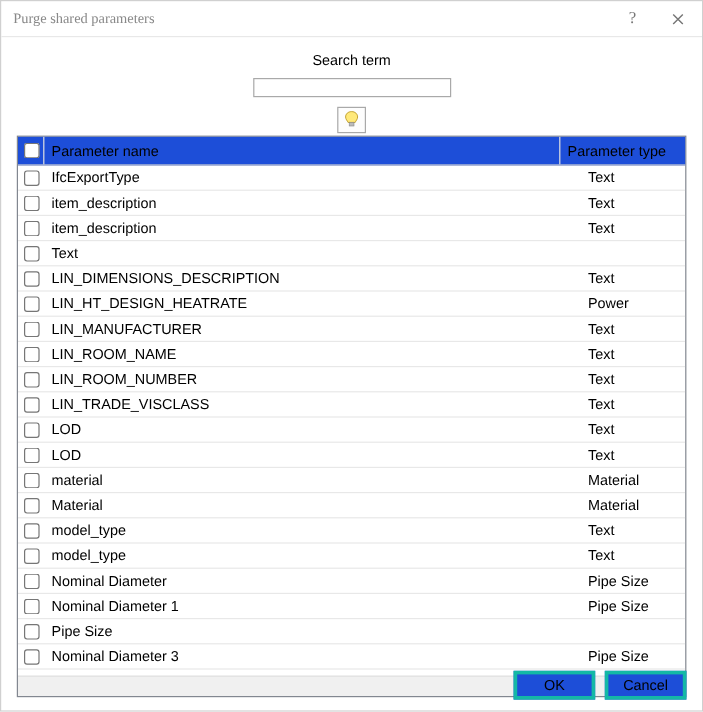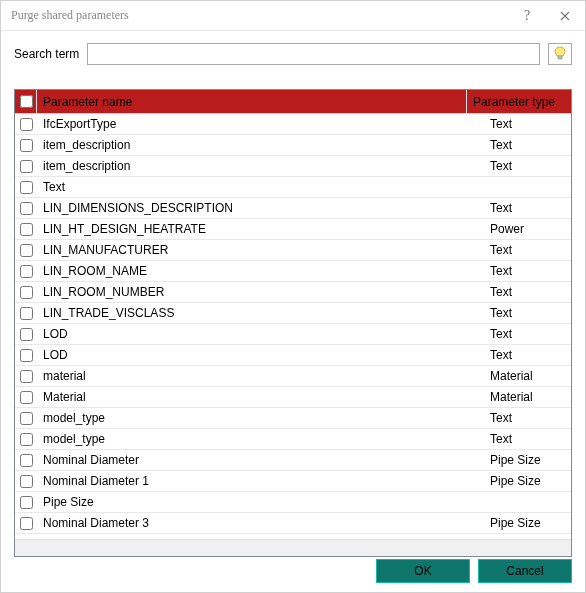--- a/index.html
+++ b/index.html
@@ -42,7 +42,8 @@
     display: flex;
     align-items: center;
     gap: 8px;
-    margin-bottom: 24px;
+    margin-bottom: 2px;
+    flex-direction: column;
   }
   .search-label { white-space: nowrap; }
   .search-input {

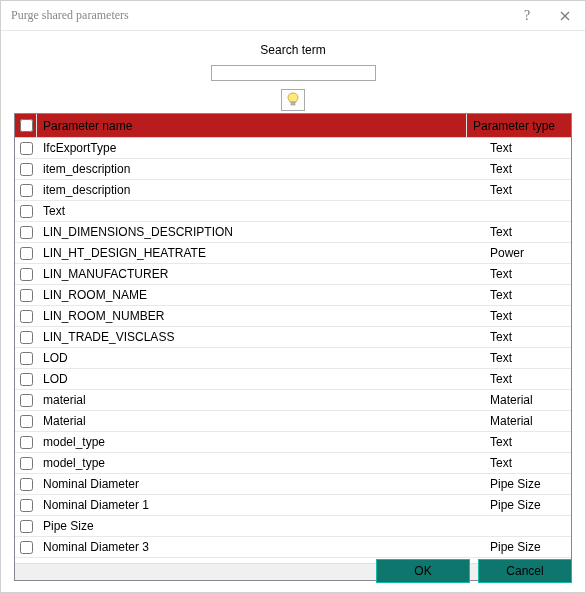--- a/index.html
+++ b/index.html
@@ -73,7 +73,7 @@
   }
   .grid-header {
     display: flex;
-    background: #b91c1c;
+    background: #1d4ed8;
     border-bottom: 1px solid #d0d0d0;
     height: 24px;
     align-items: stretch;

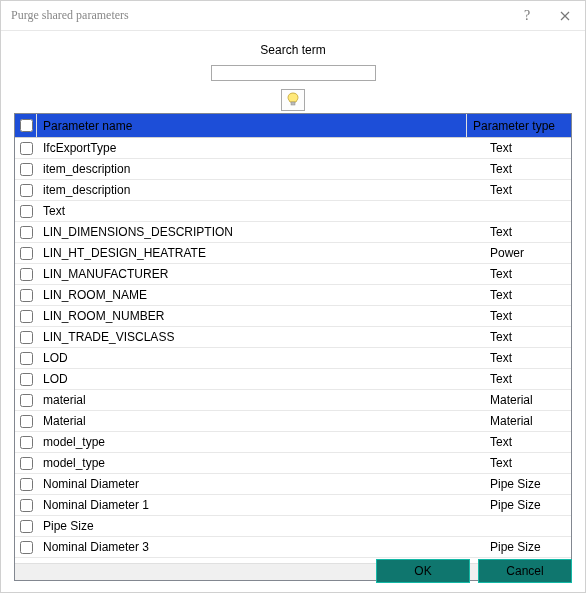--- a/index.html
+++ b/index.html
@@ -135,10 +135,10 @@
     gap: 8px;
   }
   .btn {
-    width: 94px;
+    width: 68px;
     height: 24px;
-    border: 1px solid #14b8a6;
-    background: #0f766e;
+    border: 3px solid #14b8a6;
+    background: #1d4ed8;
     font-family: inherit;
     font-size: 12px;
     cursor: pointer;

